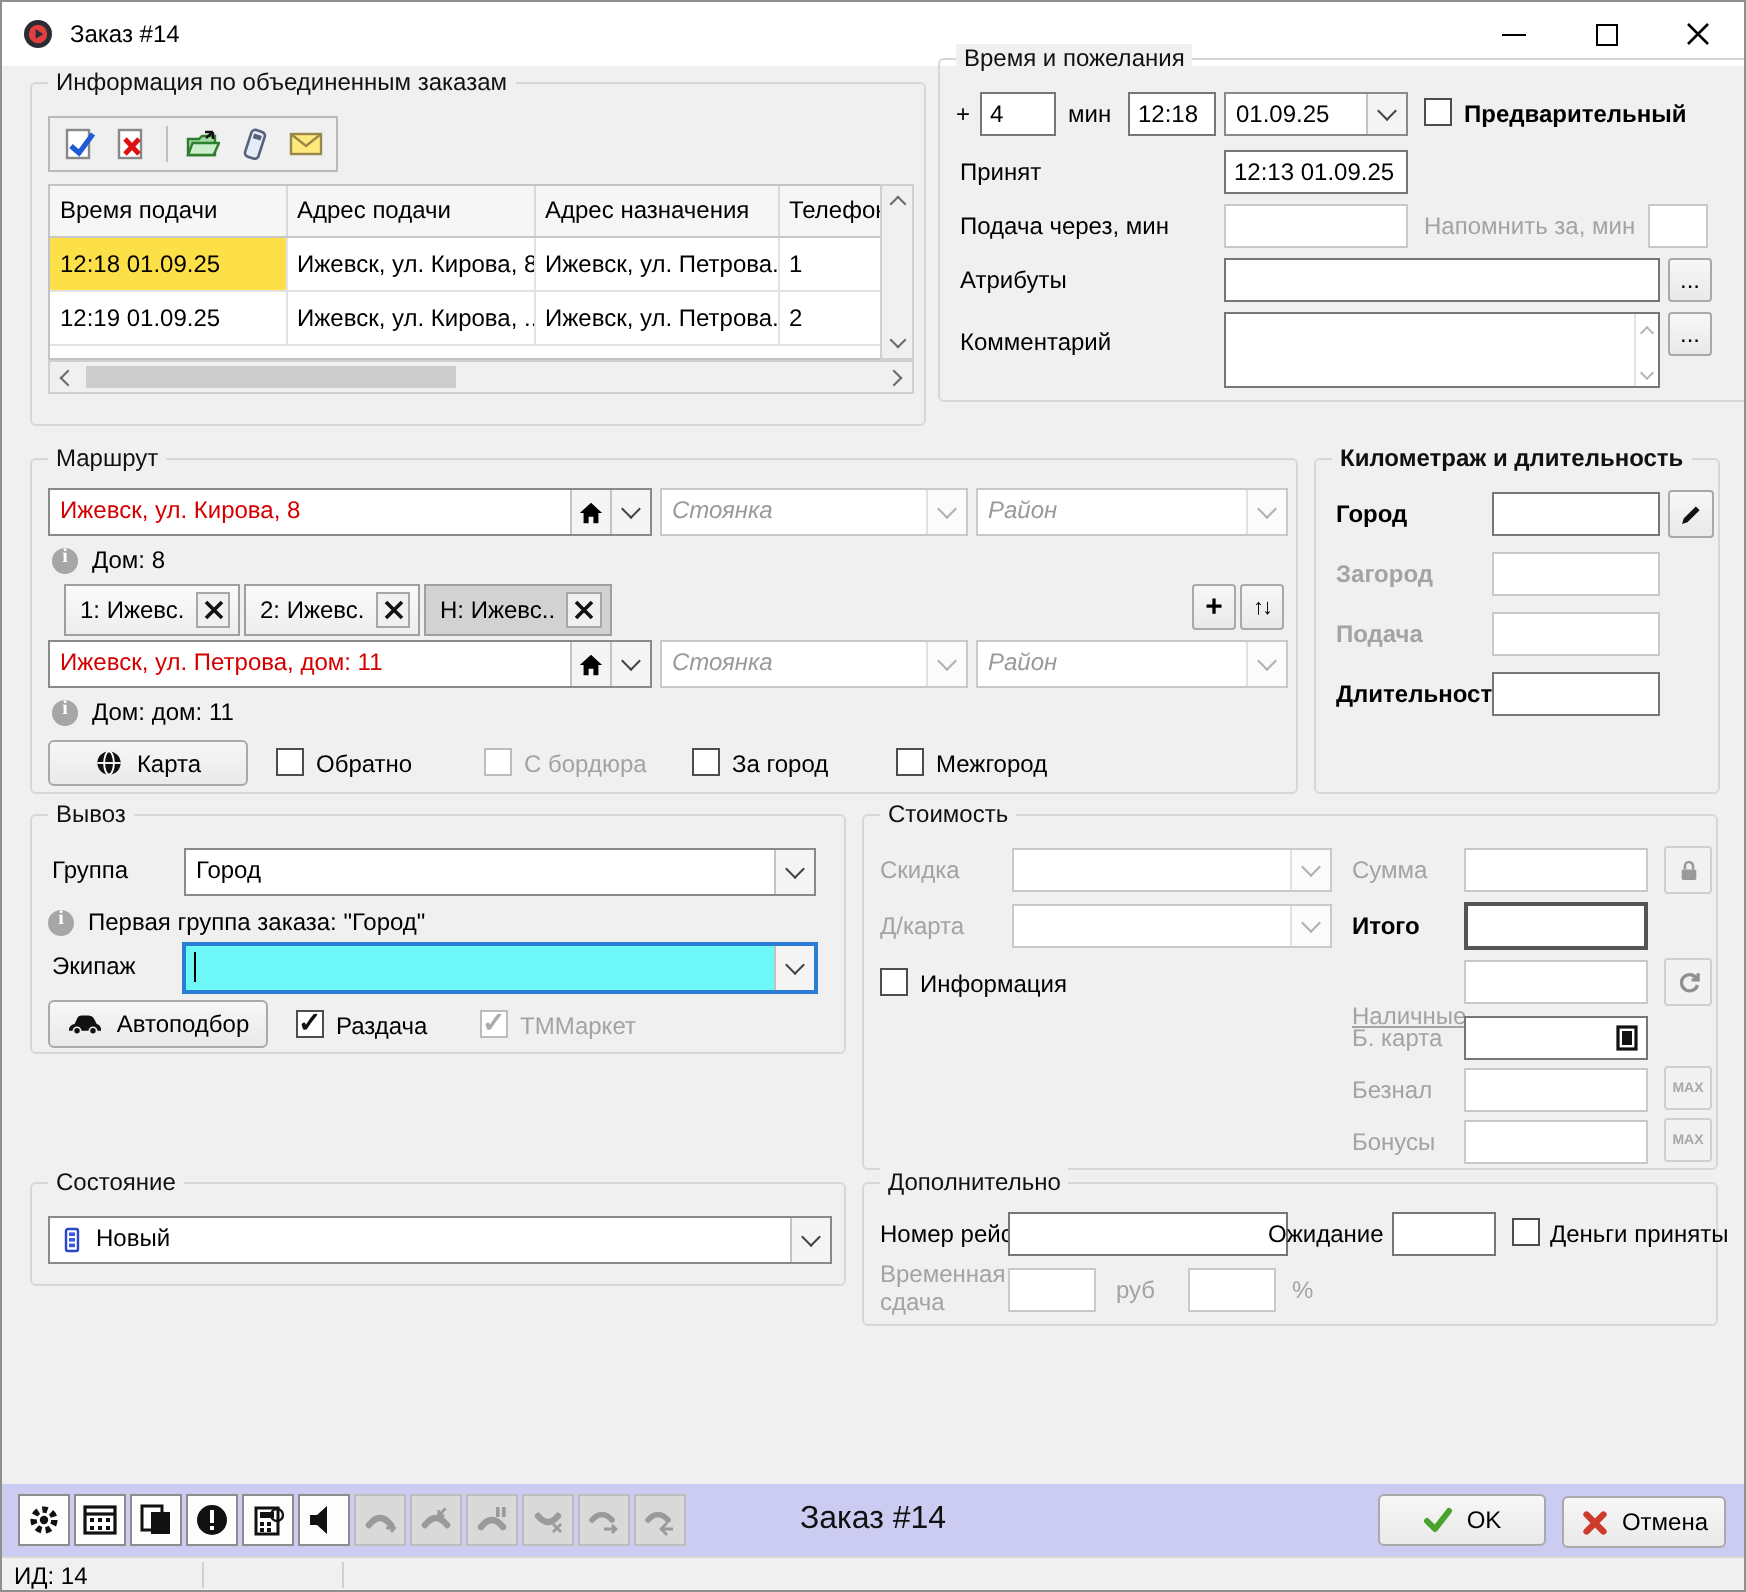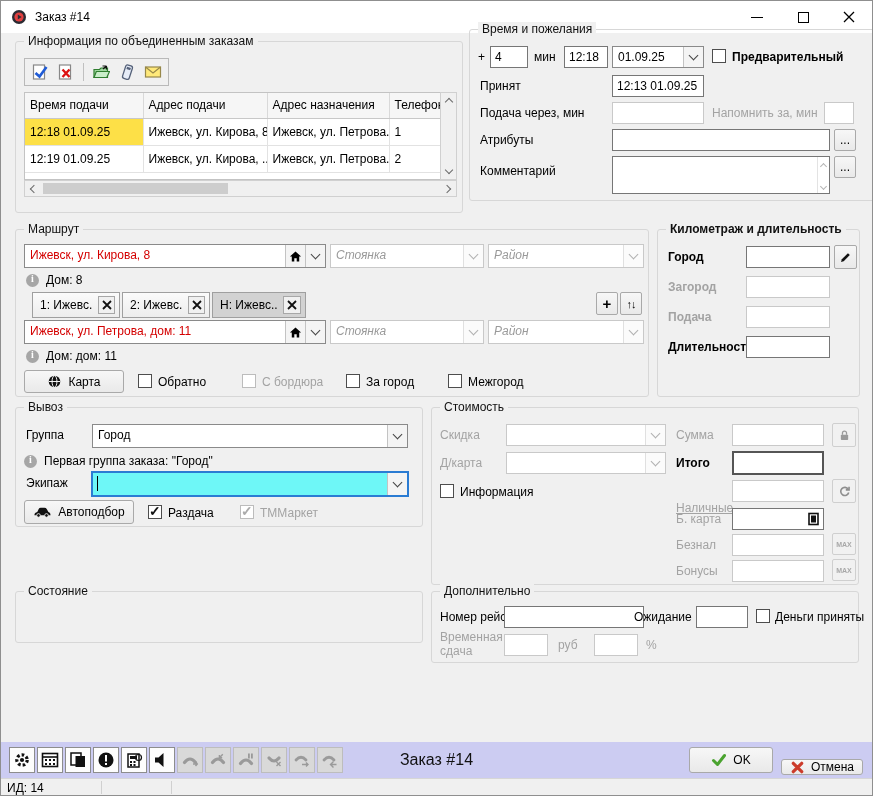--- a/index.html
+++ b/index.html
@@ -444,6 +444,20 @@
 
   <div class="grp" style="left:14px;top:590px;width:408px;height:52px;">
     <span class="legend">Состояние</span>
+    <div class="combo" style="left:8px;top:16px;width:392px;">
+      <span style="display:flex;align-items:center;padding-left:4px;">
+        <svg viewBox="0 0 14 14" width="14" height="14">
+            <rect x="4" y="1.5" width="6" height="11" rx="1" fill="#fff" stroke="#2a46c8" stroke-width="1.2"></rect>
+            <rect x="5.5" y="3.2" width="3" height="1.8" fill="#3a5ae0"></rect>
+            <rect x="5.5" y="6" width="3" height="1.8" fill="#3a5ae0"></rect>
+            <rect x="5.5" y="8.8" width="3" height="1.8" fill="#3a5ae0"></rect>
+          </svg>
+      </span>
+      <span class="txt">Новый</span>
+      <span class="sq">
+          <span class="chv"></span>
+        </span>
+    </div>
   </div>
 
   <div class="grp" style="left:430px;top:590px;width:428px;height:72px;">

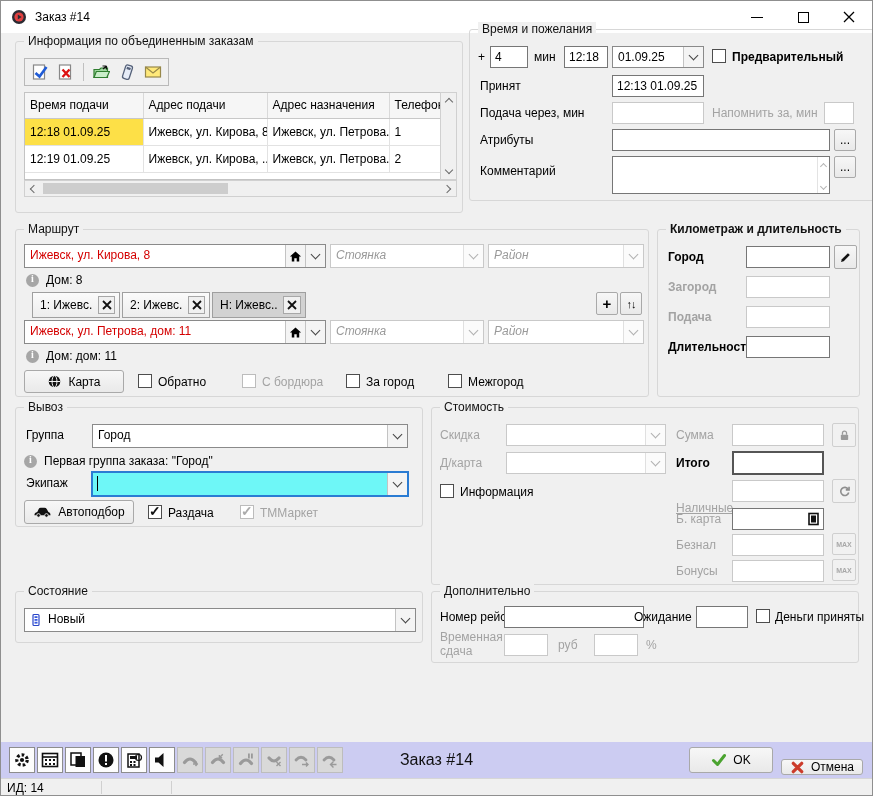--- a/index.html
+++ b/index.html
@@ -575,7 +575,7 @@
         </svg>
       <span>OK</span>
     </button>
-    <button class="btn" style="left:780px;top:17px;width:82px;height:16px;text-align:center;">
+    <button class="btn" style="left:780px;top:6px;width:82px;height:26px;text-align:center;">
       <svg viewBox="0 0 16 16" width="15" height="15">
           <path d="M3.5 3.5 L12.5 12.5 M12.5 3.5 L3.5 12.5" stroke="#cc3b2b" stroke-width="3.4" stroke-linecap="round"></path>
         </svg>

